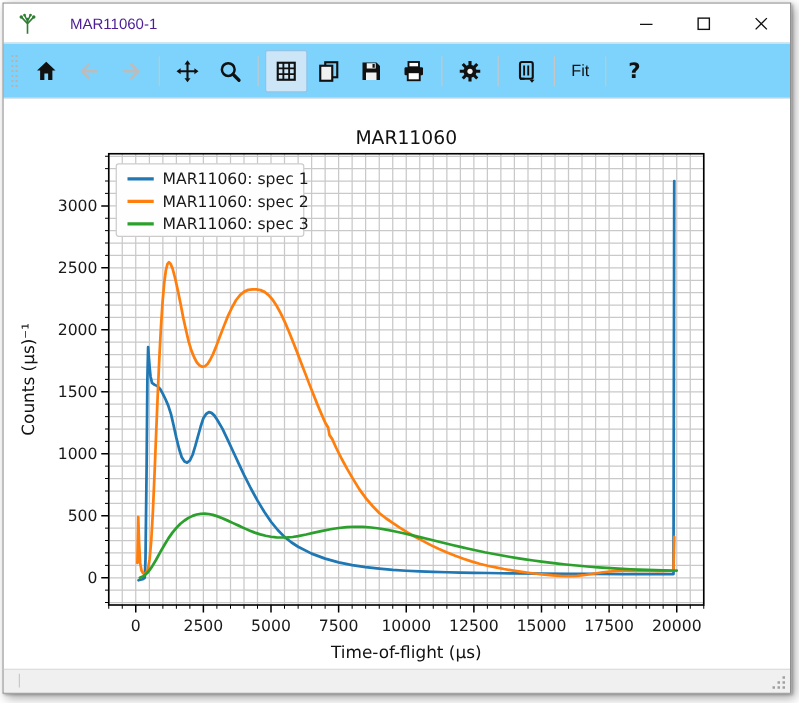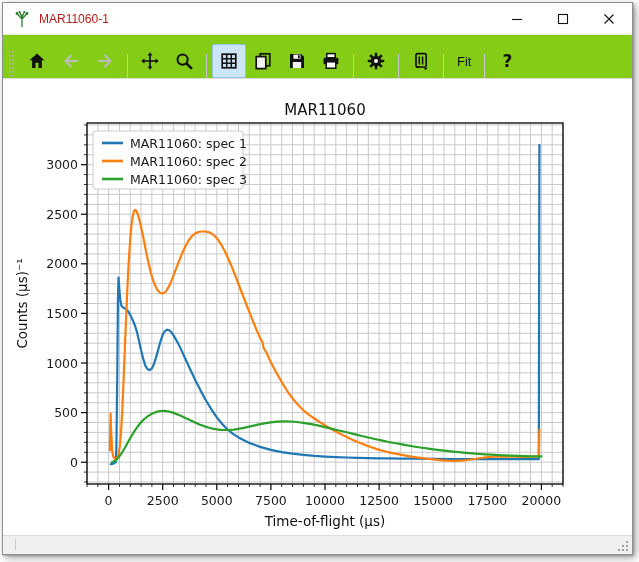--- a/index.html
+++ b/index.html
@@ -17,7 +17,7 @@
   
   .titlebar { height:31px; background:#ffffff; display:flex; align-items:center; flex:0 0 auto; }
   .app-logo { width:20px; height:20px; margin-left:9px; flex:0 0 auto; }
-  .title-text { font-size:12px; color:#b91c1c; margin-left:7px; white-space:nowrap; }
+  .title-text { font-size:12px; color:#4c1d95; margin-left:24px; white-space:nowrap; }
   .win-btns { margin-left:auto; display:flex; height:100%; }
   .win-btn { width:46px; height:100%; display:flex; align-items:center; justify-content:center; }
   .win-btn svg { display:block; }

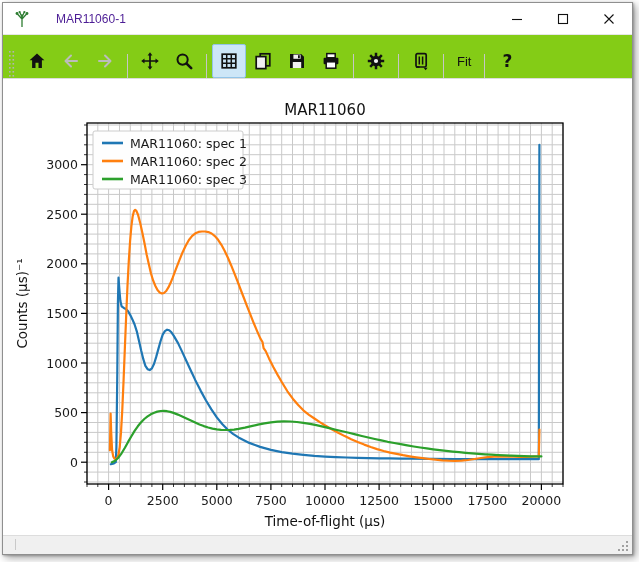--- a/index.html
+++ b/index.html
@@ -23,9 +23,9 @@
   .win-btn svg { display:block; }
   
   .toolbar {
-    height:43px; background:#84cc16; flex:0 0 auto;
+    height:43px; background:#7dd3fc; flex:0 0 auto;
     border-top:1px solid #e6e6e6; border-bottom:1px solid #dcdcdc;
-    display:flex; align-items:flex-end; padding-left:3px;
+    display:flex; align-items:center; padding-left:3px;
   }
   .tb-handle { margin:0 5px 0 3px; }
   .tb-btn {

